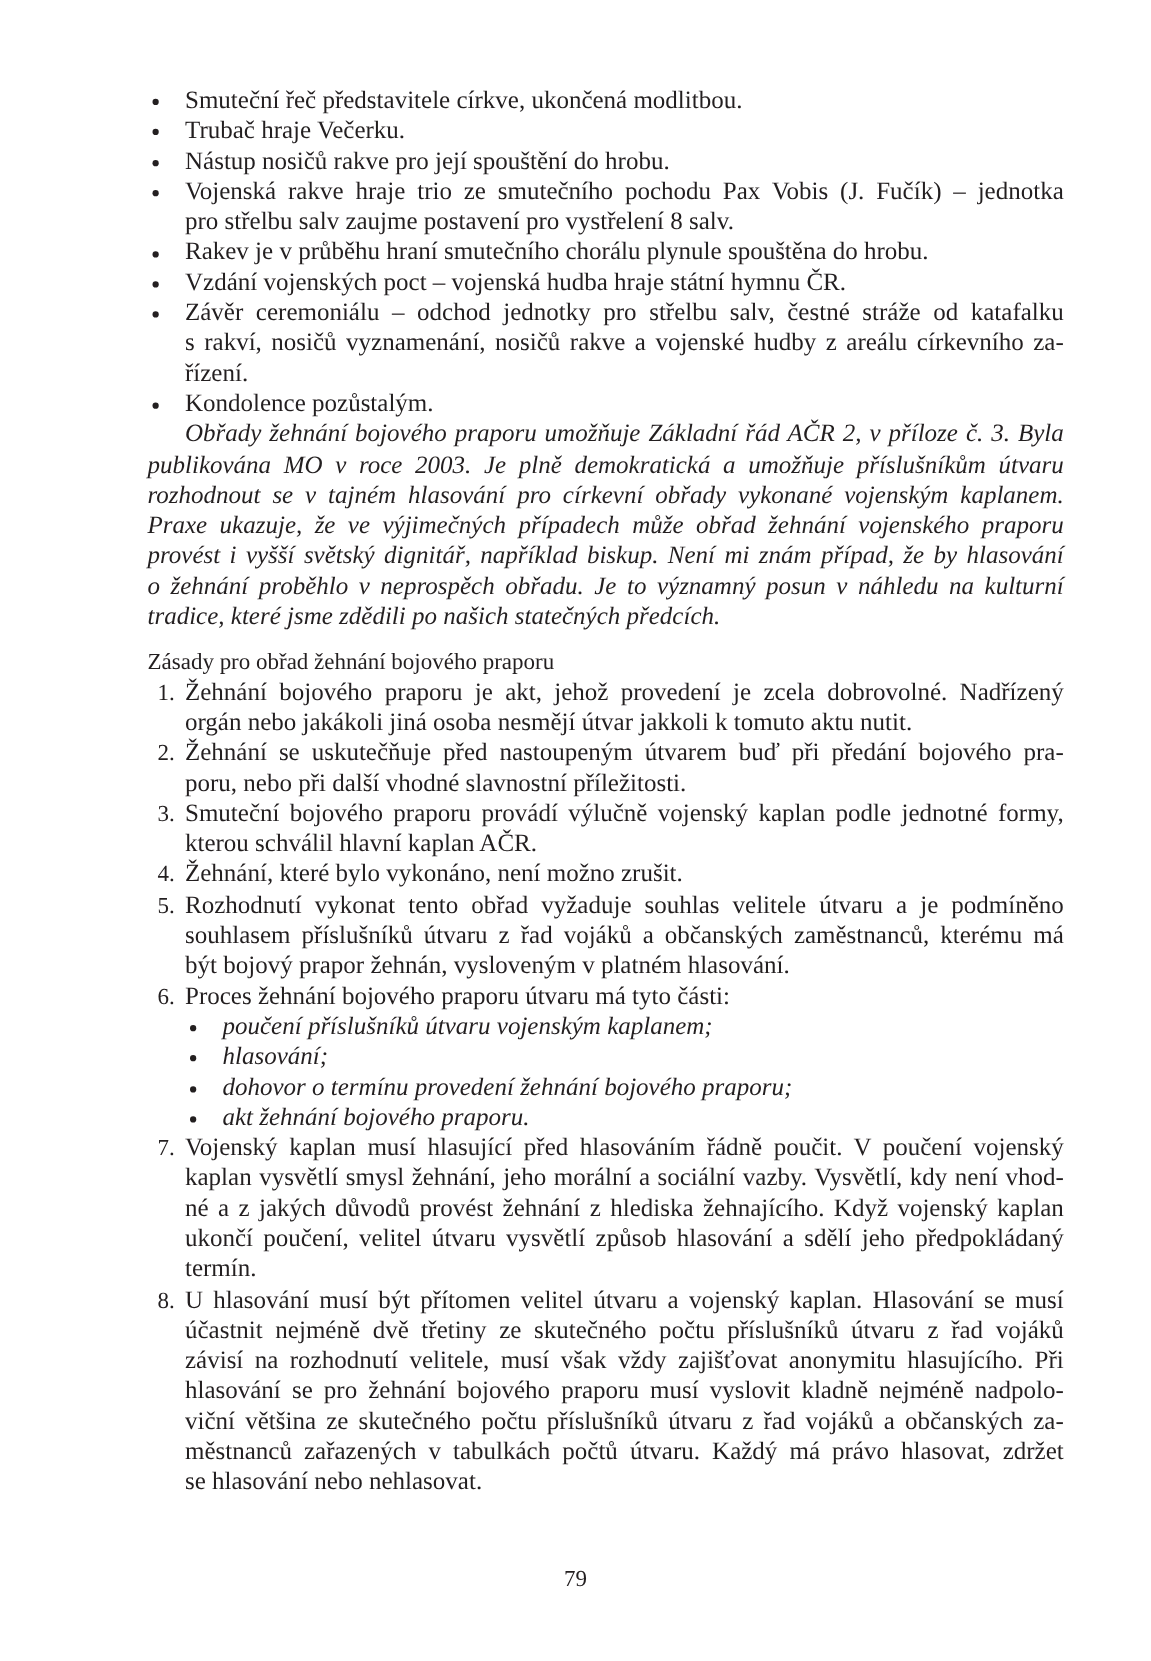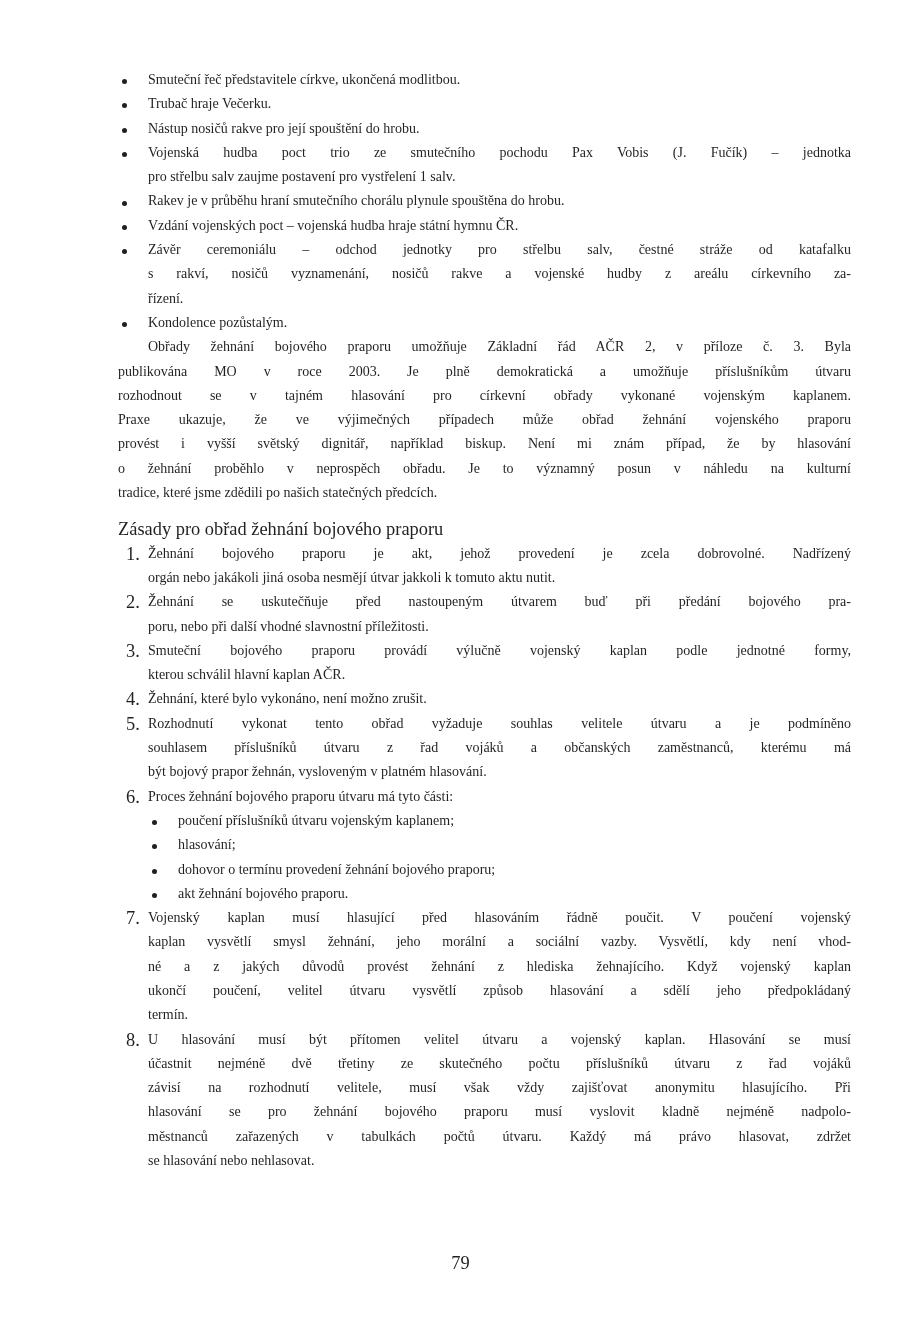--- a/index.html
+++ b/index.html
@@ -10,7 +10,7 @@
   }
   .page { position: absolute; left: 118px; top: 68px; width: 733px; }
   .line {
-    font-size: 14px; line-height: 24.3px; height: 24.3px;
+    font-size: 20px; line-height: 24.3px; height: 24.3px;
     white-space: nowrap; text-align: justify; text-align-last: justify;
     overflow: visible;
   }

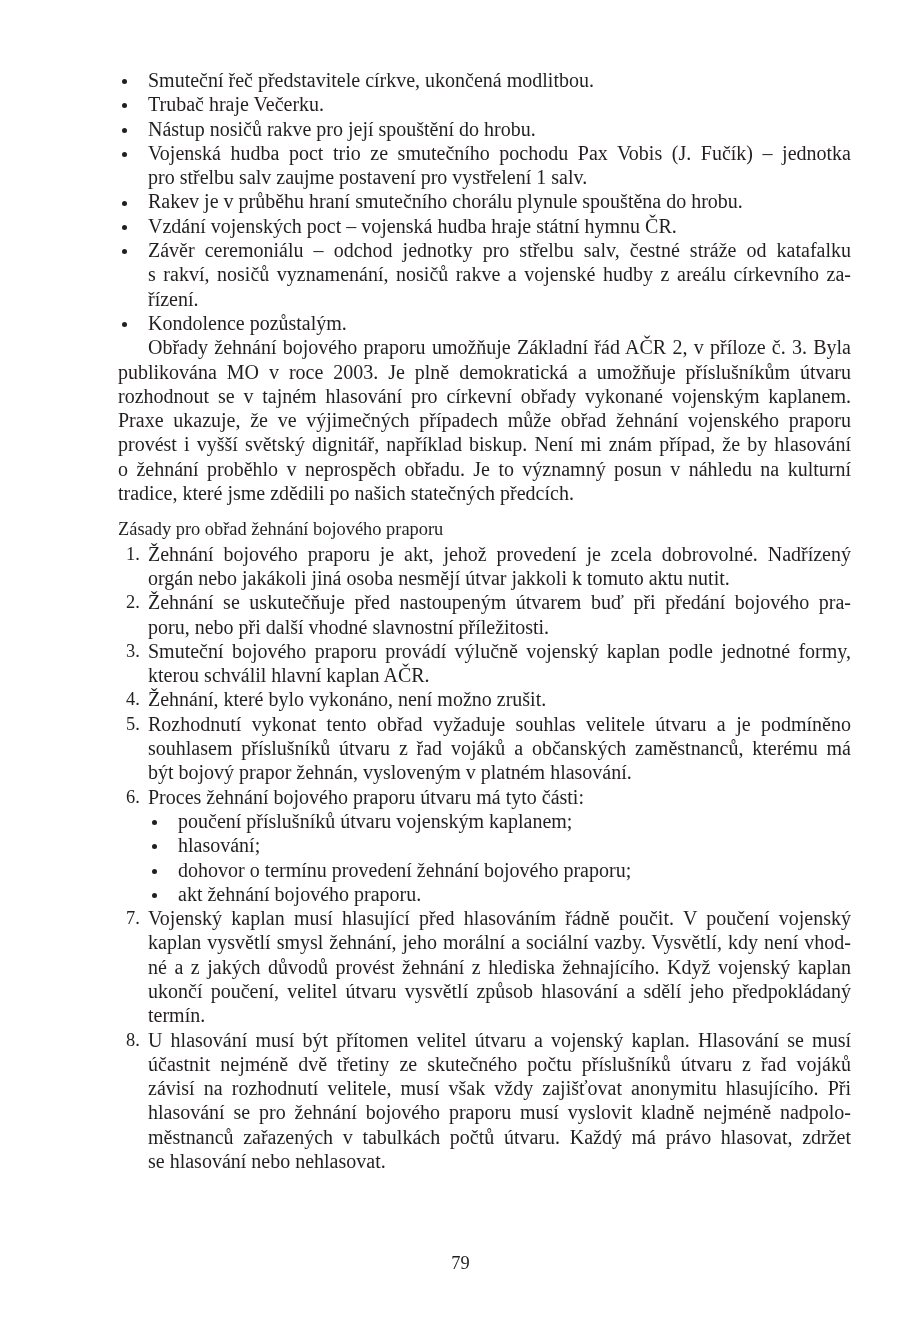--- a/index.html
+++ b/index.html
@@ -63,7 +63,7 @@
     </div>
     <div class="item bullet-item">
       <span class="bullet"></span>
-      <div class="line">Vojenská hudba poct trio ze smutečního pochodu Pax Vobis (J. Fučík) – jednotka</div>
+      <div class="line">Vojenská rakve hraje trio ze smutečního pochodu Pax Vobis (J. Fučík) – jednotka</div>
       <div class="line last">pro střelbu salv zaujme postavení pro vystřelení 1 salv.</div>
     </div>
     <div class="item bullet-item">

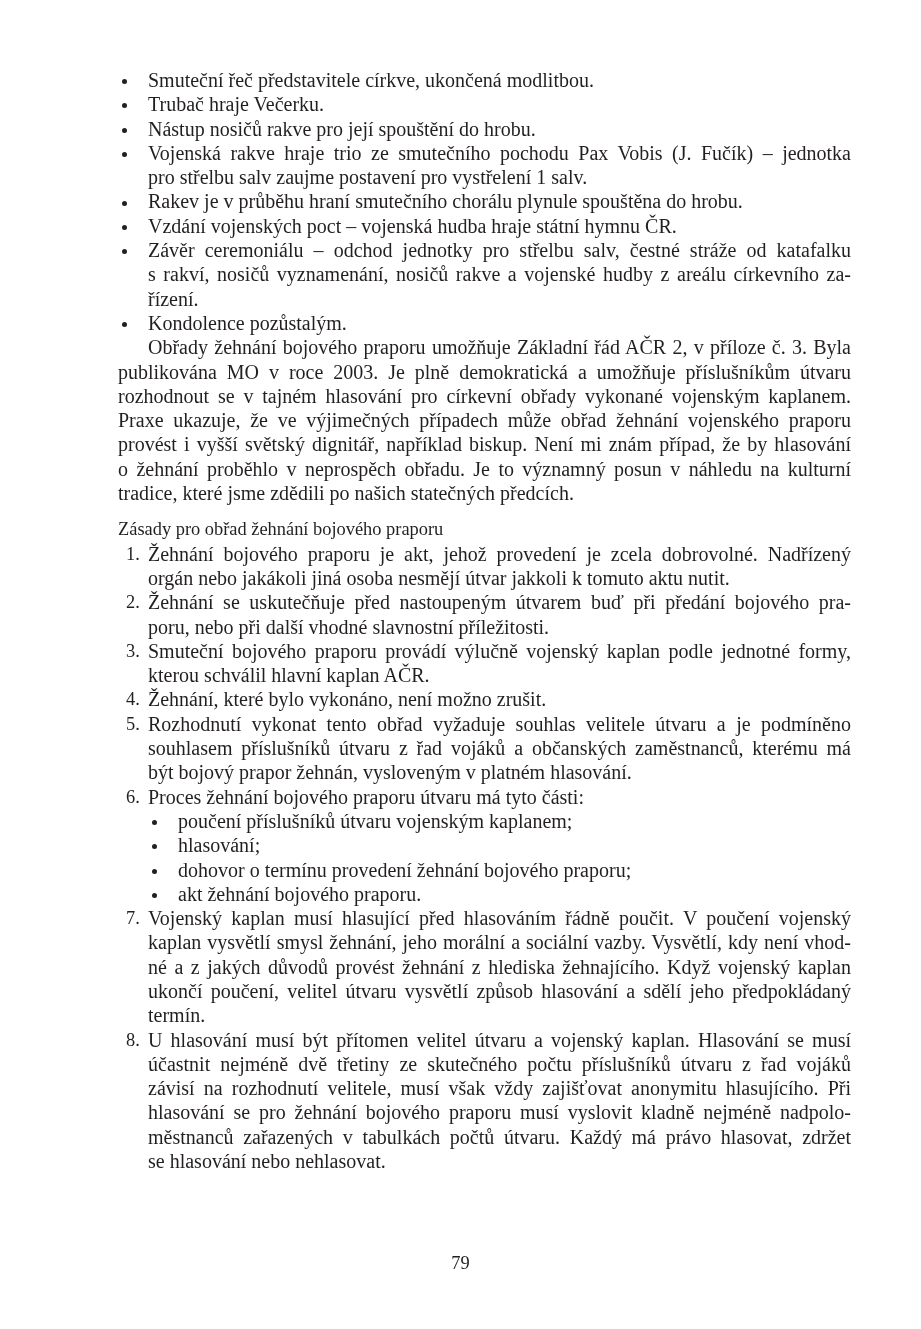--- a/index.html
+++ b/index.html
@@ -64,7 +64,7 @@
     <div class="item bullet-item">
       <span class="bullet"></span>
       <div class="line">Vojenská rakve hraje trio ze smutečního pochodu Pax Vobis (J. Fučík) – jednotka</div>
-      <div class="line last">pro střelbu salv zaujme postavení pro vystřelení 1 salv.</div>
+      <div class="line last">pro střelbu salv zaujme postavení pro vystřelení 8 salv.</div>
     </div>
     <div class="item bullet-item">
       <span class="bullet"></span>

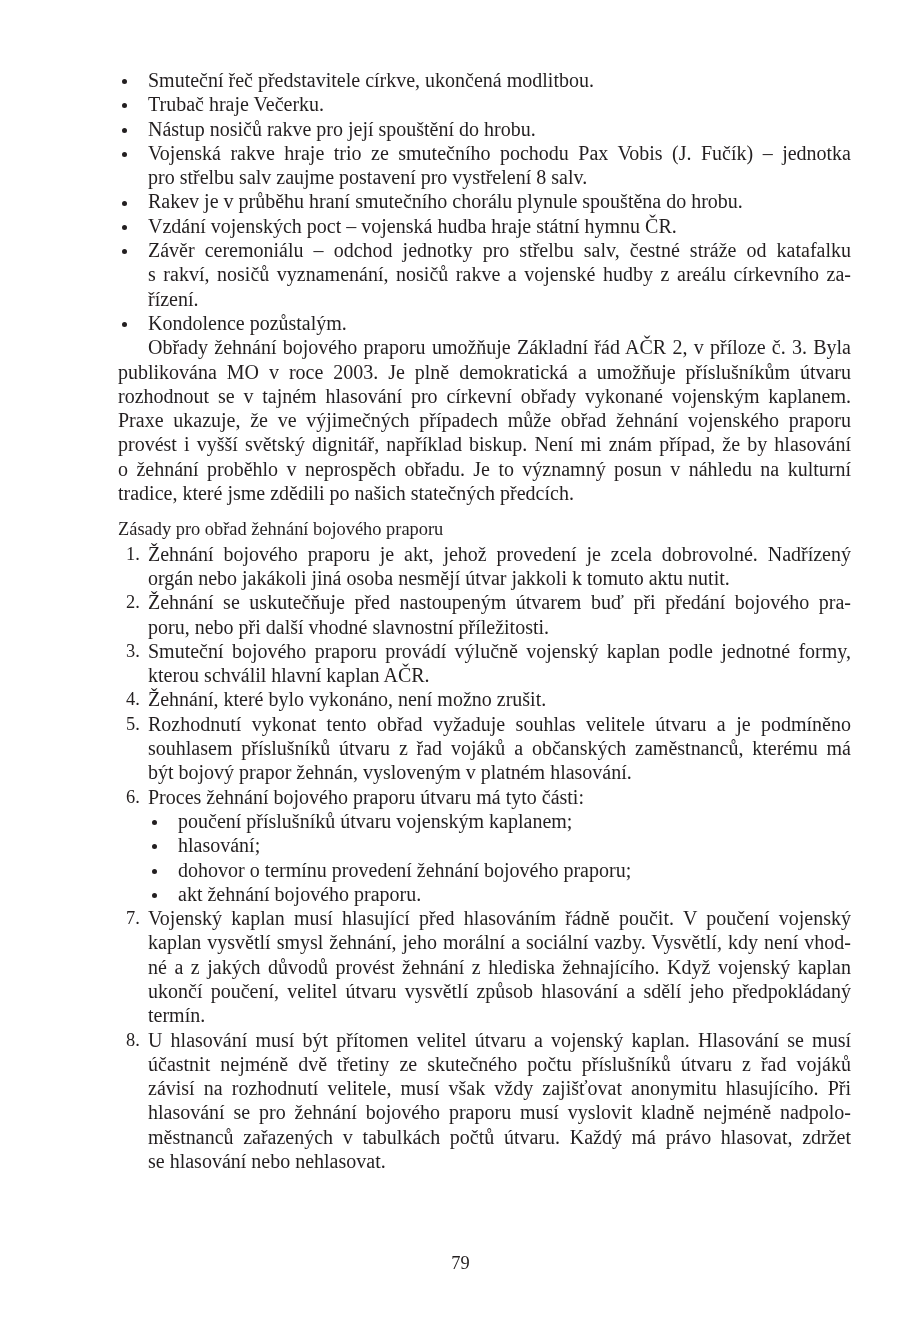--- a/index.html
+++ b/index.html
@@ -25,7 +25,7 @@
     content: ""; width: 5px; height: 5px; border-radius: 50%;
     background: #231f20; display: block; margin-top: 3px;
   }
-  .italic { }
+  .italic { font-style: italic; }
   .para-first { text-indent: 30px; }
   .heading {
     font-weight: normal; font-size: 18.4px; line-height: 24.3px;

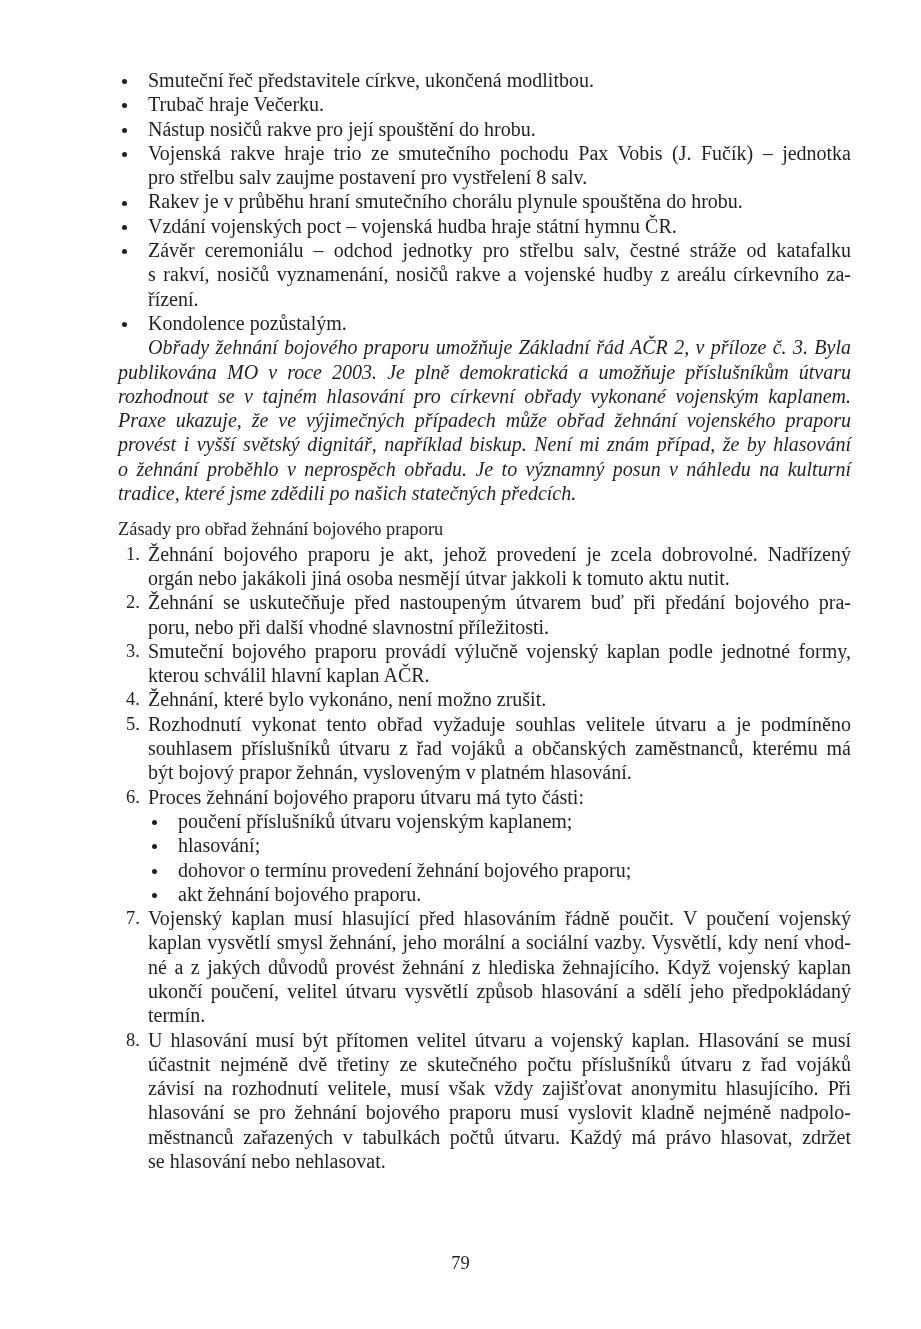--- a/index.html
+++ b/index.html
@@ -37,7 +37,7 @@
   .num-item .line { margin-left: 30px; }
   .sub-item { position: relative; }
   .sub-item .bullet { left: 30px; }
-  .sub-item .line { margin-left: 60px; }
+  .sub-item .line { margin-left: 60px; font-style: italic; }
   .page-number {
     position: absolute; left: 0; width: 921px; top: 1251px;
     text-align: center; font-size: 18.4px; line-height: 24px;

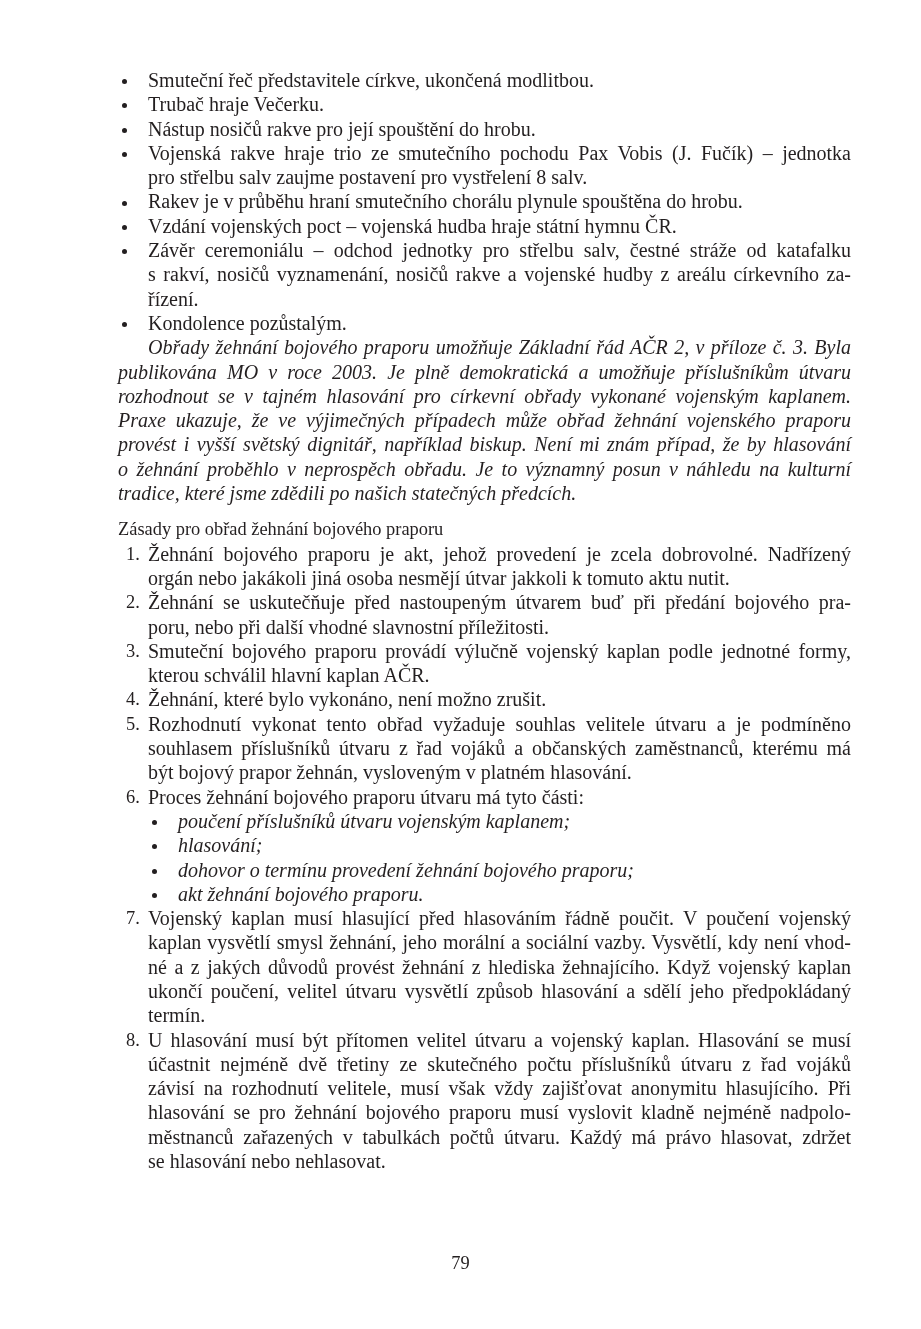--- a/index.html
+++ b/index.html
@@ -158,6 +158,7 @@
       <div class="line">účastnit nejméně dvě třetiny ze skutečného počtu příslušníků útvaru z řad vojáků</div>
       <div class="line">závisí na rozhodnutí velitele, musí však vždy zajišťovat anonymitu hlasujícího. Při</div>
       <div class="line">hlasování se pro žehnání bojového praporu musí vyslovit kladně nejméně nadpolo-</div>
+      <div class="line">viční většina ze skutečného počtu příslušníků útvaru z řad vojáků a občanských za-</div>
       <div class="line">městnanců zařazených v tabulkách počtů útvaru. Každý má právo hlasovat, zdržet</div>
       <div class="line last">se hlasování nebo nehlasovat.</div>
     </div>

